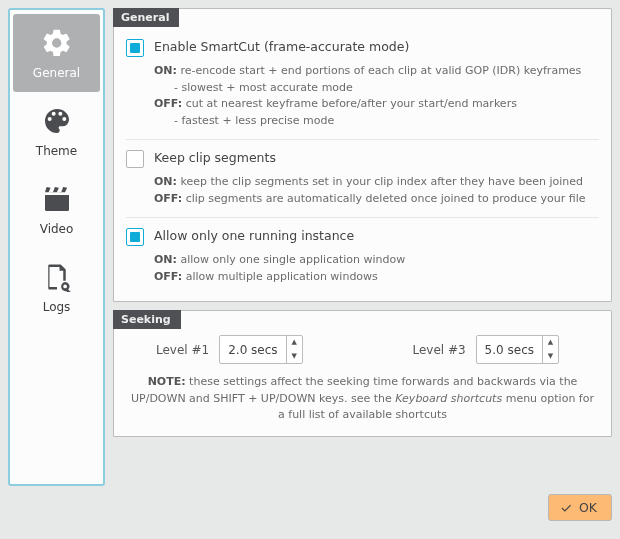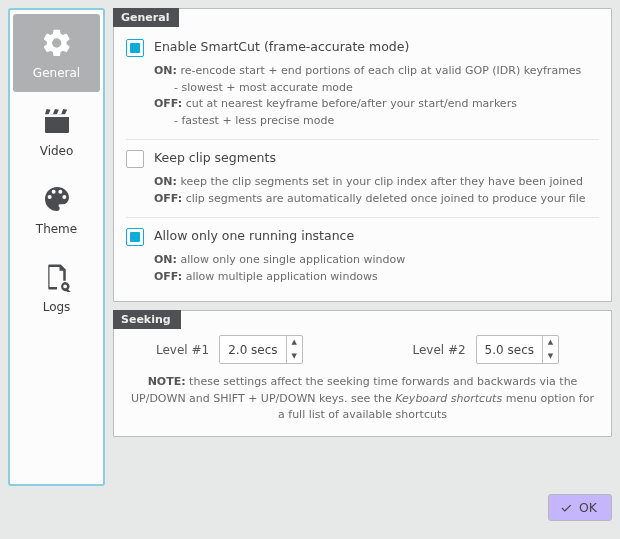--- a/index.html
+++ b/index.html
@@ -188,18 +188,18 @@
     <div class="sidebar-item">
       <span class="icon">
         <svg viewBox="0 0 24 24" width="32" height="32">
+            <path d="M12 3a9 9 0 0 0 0 18 2 2 0 0 0 2-2 2 2 0 0 0-.6-1.4A1 1 0 0 1 14 16h2a5 5 0 0 0 5-5C21 6.6 17 3 12 3zM6.5 12A1.5 1.5 0 1 1 8 10.5 1.5 1.5 0 0 1 6.5 12zm3-4A1.5 1.5 0 1 1 11 6.5 1.5 1.5 0 0 1 9.5 8zm5 0A1.5 1.5 0 1 1 16 6.5 1.5 1.5 0 0 1 14.5 8zm3 4A1.5 1.5 0 1 1 19 10.5 1.5 1.5 0 0 1 17.5 12z"></path>
+          </svg>
+      </span>
+      <span>Theme</span>
+    </div>
+    <div class="sidebar-item">
+      <span class="icon">
+        <svg viewBox="0 0 24 24" width="32" height="32">
             <path d="M3 9h18v11a1 1 0 0 1-1 1H4a1 1 0 0 1-1-1V9zm0-2l1.2-4 3 .6-1.5 3.4 3.2.1L10.4 3l3 .6-1.5 3.4 3.2.1L16.6 3l3 .6L18 7H3z"></path>
           </svg>
       </span>
       <span>Video</span>
-    </div>
-    <div class="sidebar-item">
-      <span class="icon">
-        <svg viewBox="0 0 24 24" width="32" height="32">
-            <path d="M12 3a9 9 0 0 0 0 18 2 2 0 0 0 2-2 2 2 0 0 0-.6-1.4A1 1 0 0 1 14 16h2a5 5 0 0 0 5-5C21 6.6 17 3 12 3zM6.5 12A1.5 1.5 0 1 1 8 10.5 1.5 1.5 0 0 1 6.5 12zm3-4A1.5 1.5 0 1 1 11 6.5 1.5 1.5 0 0 1 9.5 8zm5 0A1.5 1.5 0 1 1 16 6.5 1.5 1.5 0 0 1 14.5 8zm3 4A1.5 1.5 0 1 1 19 10.5 1.5 1.5 0 0 1 17.5 12z"></path>
-          </svg>
-      </span>
-      <span>Theme</span>
     </div>
     <div class="sidebar-item">
       <span class="icon">

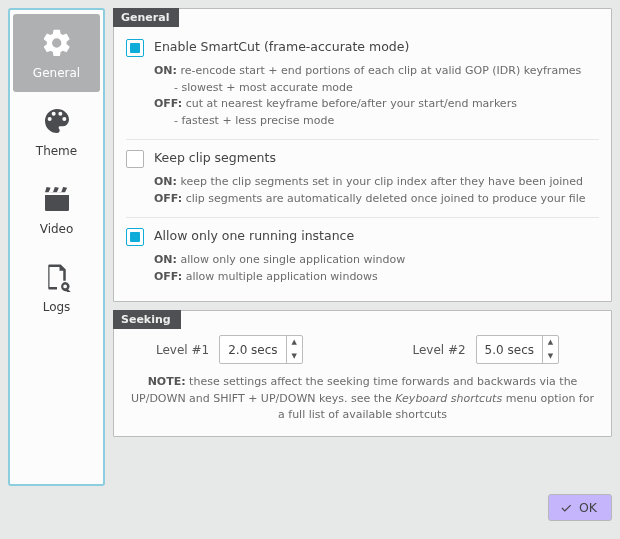--- a/index.html
+++ b/index.html
@@ -275,7 +275,7 @@
           </div>
           <div style="flex:1"></div>
           <div class="seek-field">
-            <span class="seek-label">Level #2</span>
+            <span class="seek-label">Level #3</span>
             <div class="spinbox">
               <div class="val">5.0 secs</div>
               <div class="spin-buttons">

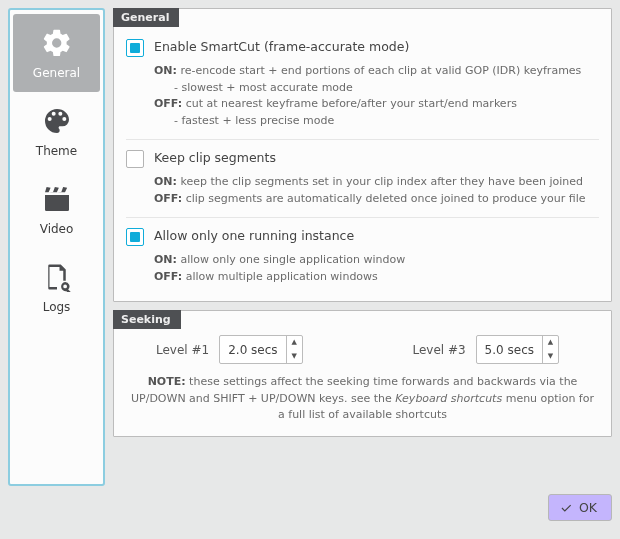--- a/index.html
+++ b/index.html
@@ -163,7 +163,7 @@
   .ok-button{
     display:flex;align-items:center;gap:6px;
     border:1px solid #b7b7b7;
-    background:#c4b5fd;
+    background:#fdba74;
     padding:5px 14px 5px 10px;
     border-radius:3px;
     font-size:12.5px;color:#444;

